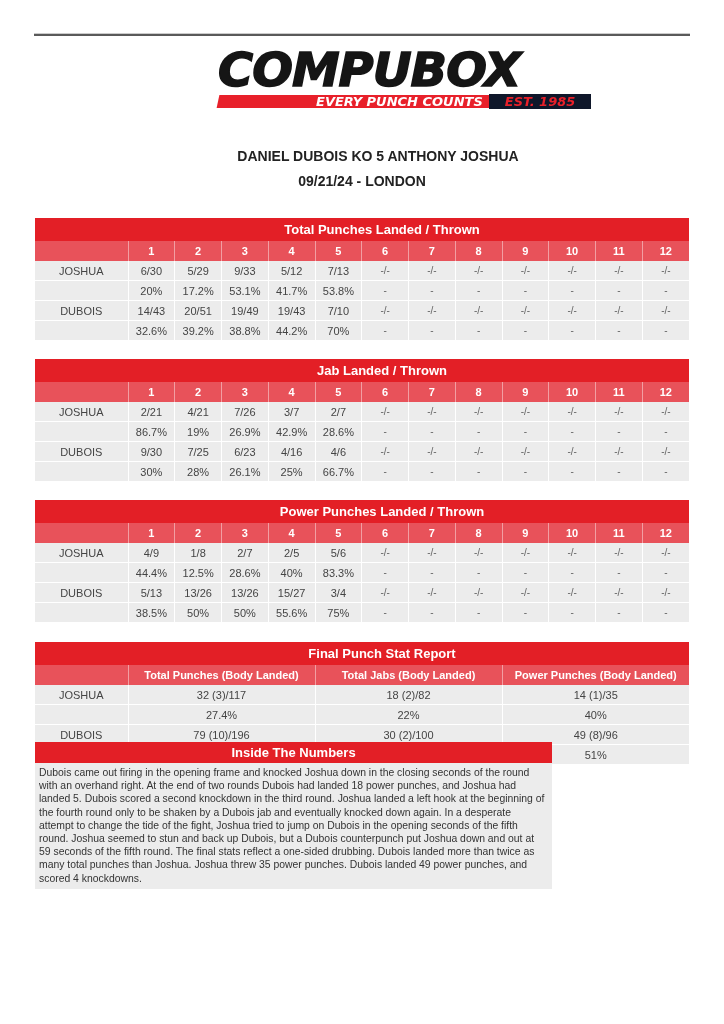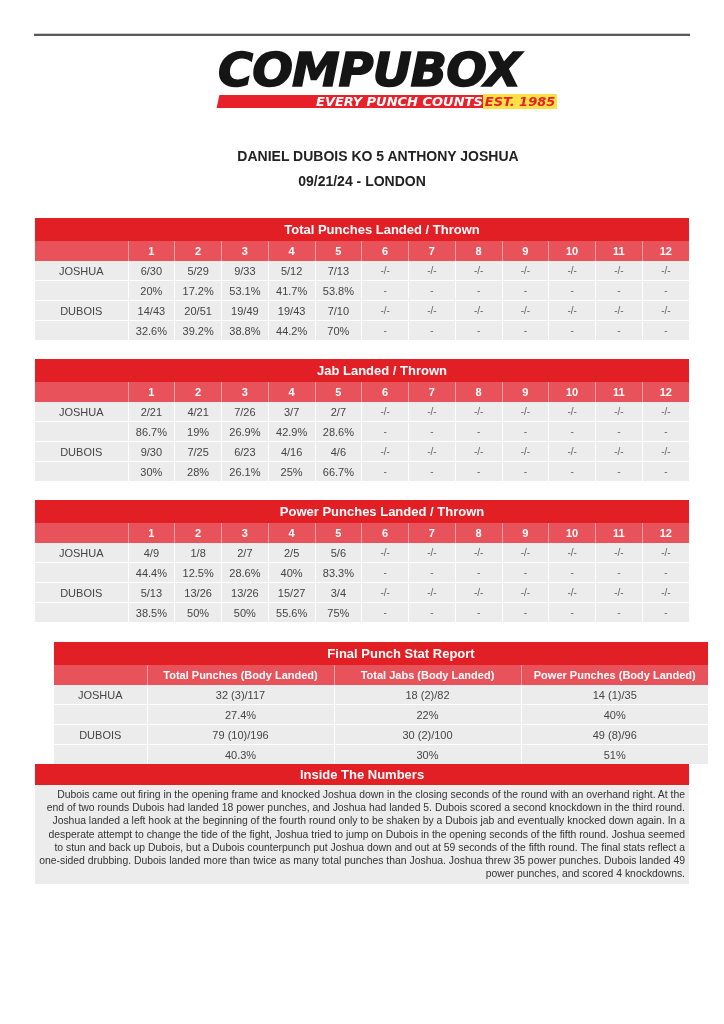--- a/index.html
+++ b/index.html
@@ -9,7 +9,7 @@
   .logo-word { position:absolute; left:0; top:0; width:290px; height:48px; font-family:"DejaVu Sans", sans-serif; font-weight:bold; font-style:italic; font-size:47px; letter-spacing:-1px; color:#151515; line-height:48px; transform:scaleX(1.02); transform-origin:left; -webkit-text-stroke:1.5px #151515; }
   .logo-bar { position:absolute; left:0; top:49px; width:280px; height:13px; background:#e8202a; transform:skewX(-12deg); }
   .logo-tag { position:absolute; left:98px; top:48px; font-size:13px; font-weight:bold; font-style:italic; color:#fff; letter-spacing:0px; white-space:nowrap; line-height:15px; font-family:"DejaVu Sans", sans-serif; }
-  .logo-est { color:#e8202a; background:#fde047; padding:0 2px; margin-left:0; }
+  .logo-est { color:#e8202a; background:#0f172a; padding:0 16px; margin-left:6px; }
   .fight-title { position:absolute; left:16px; width:724px; top:148px; text-align:center; font-weight:bold; font-size:14px; color:#222; }
   .fight-sub { position:absolute; left:0; width:724px; top:173px; text-align:center; font-weight:bold; font-size:14px; color:#222; }
 

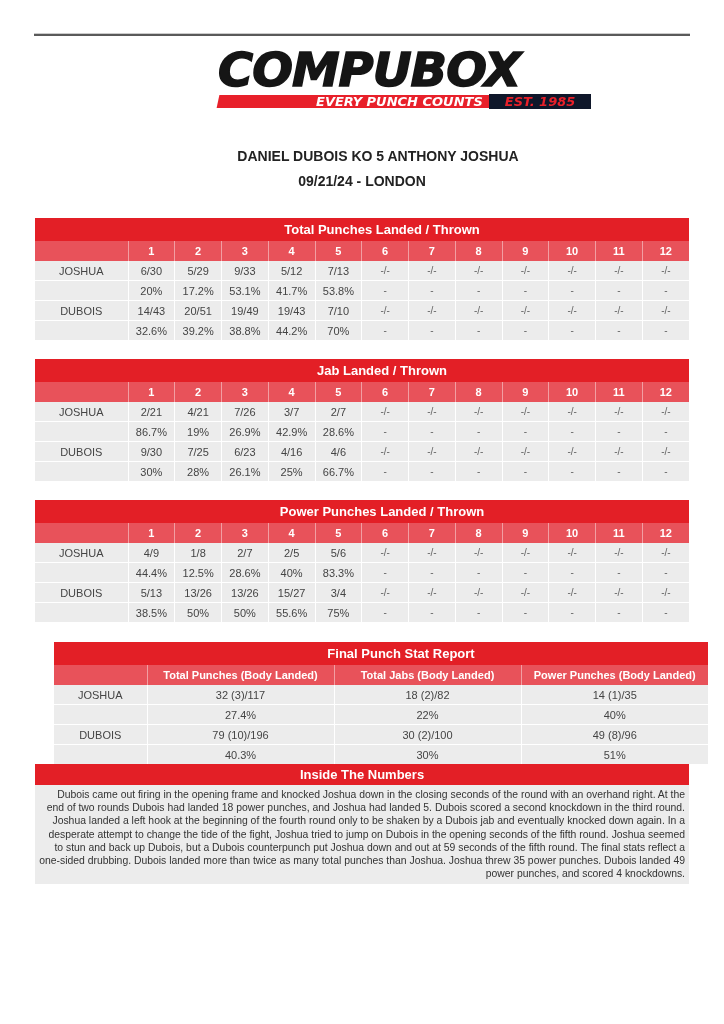--- a/index.html
+++ b/index.html
@@ -337,7 +337,7 @@
     </table>
   </div>
 
-<table class="tbl final" style="top:642px;margin-left:19px;">
+<table class="tbl final" style="top:642px;">
   <colgroup>
       <col style="width:93px">
       <col>

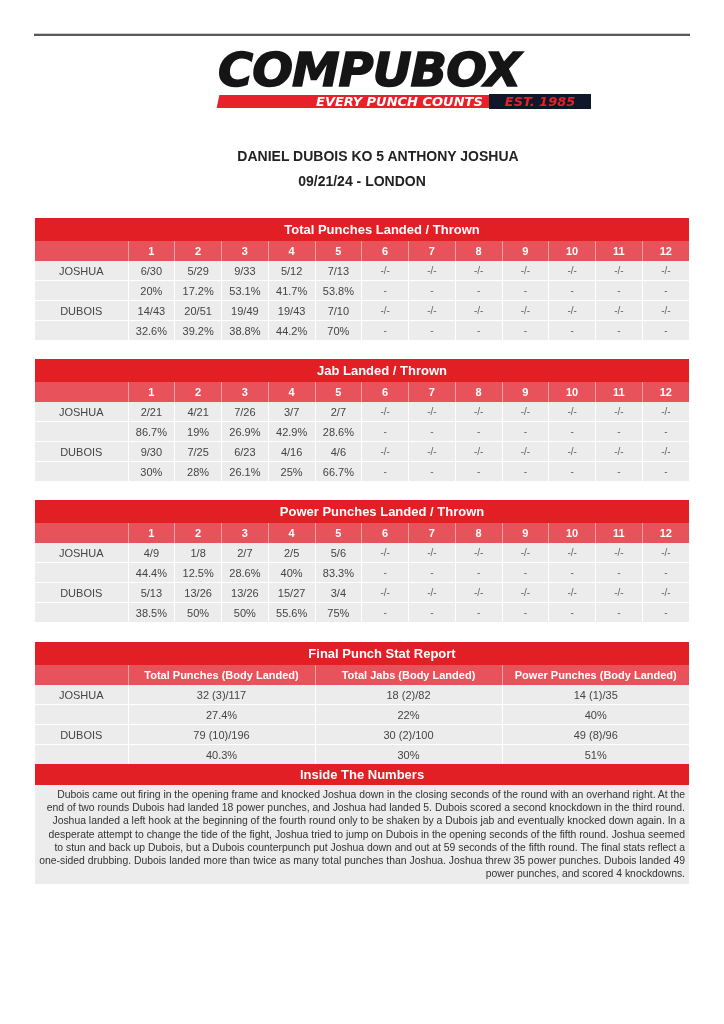--- a/index.html
+++ b/index.html
@@ -25,7 +25,7 @@
   .tbl .data-row td.empty { color:#666; font-size:10px; }
 
   .final .head-row td { font-size:11px; }
-  .inside { position:absolute; left:35px; top:764px; width:654px; }
+  .inside { position:absolute; left:35px; top:742px; width:517px; }
   .inside-title { background:#e31f26; color:#fff; font-weight:bold; font-size:13px; height:21px; line-height:21px; text-align:center; }
   .inside-body { background:#ececec; color:#333; font-size:10.4px; line-height:13.2px; text-align:right; padding:3px 4px 4px 4px; }
 </style>

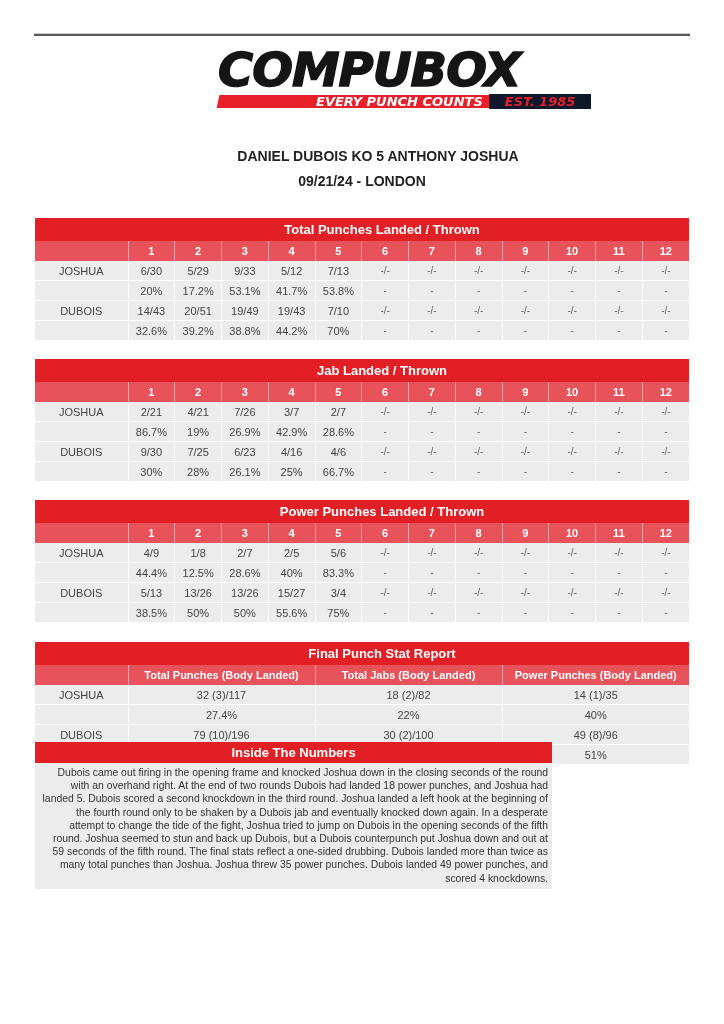--- a/index.html
+++ b/index.html
@@ -27,7 +27,7 @@
   .final .head-row td { font-size:11px; }
   .inside { position:absolute; left:35px; top:742px; width:517px; }
   .inside-title { background:#e31f26; color:#fff; font-weight:bold; font-size:13px; height:21px; line-height:21px; text-align:center; }
-  .inside-body { background:#ececec; color:#333; font-size:10.4px; line-height:13.2px; text-align:right; padding:3px 4px 4px 4px; }
+  .inside-body { background:#ececec; color:#333; font-size:10.4px; line-height:13.2px; text-align:left; padding:3px 4px 4px 4px; }
 </style>
 </head>
 <body>

